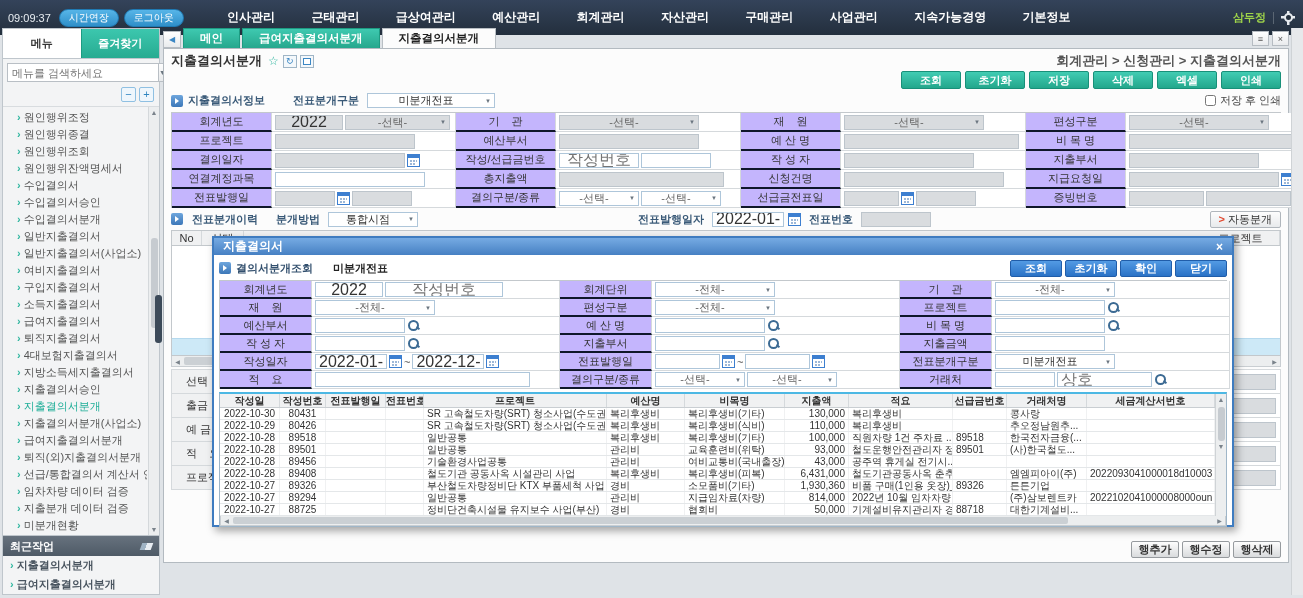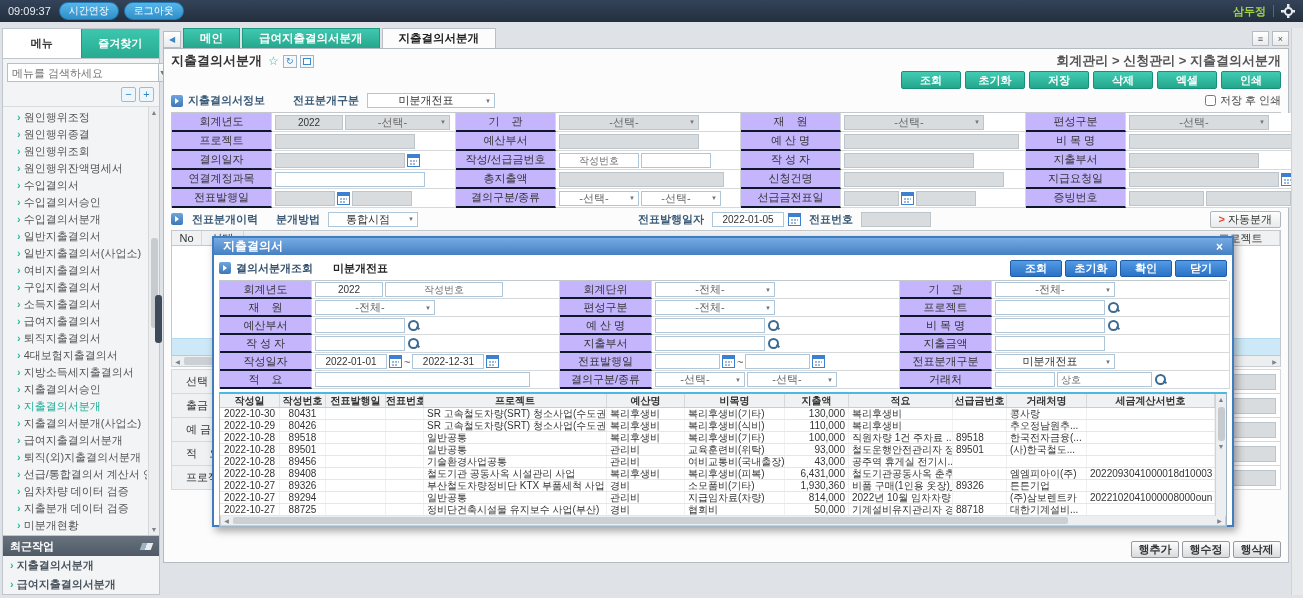--- a/index.html
+++ b/index.html
@@ -7,7 +7,7 @@
   #app { position:relative; width:1303px; height:598px; background:#dfe3e7; overflow:hidden; font-size:11px; color:#333; }
 
   
-  .topbar { position:absolute; top:0; left:0; right:0; height:22px; background:linear-gradient(#34435a,#232f3d); display:flex; align-items:center; color:#fff; padding:0 8px; }
+  .topbar { position:absolute; top:0; left:0; right:0; height:35px; background:linear-gradient(#34435a,#232f3d); display:flex; align-items:center; color:#fff; padding:0 8px; }
   .topbar .time { font-size:11px; color:#e8edf2; margin-right:8px; }
   .pill { background:linear-gradient(#57b5e8,#2f8fc9); border:1px solid #1f79b2; border-radius:9px; color:#fff; font-size:10px; padding:1px 9px; margin-right:5px; cursor:pointer; }
   .topmenu { flex:1; display:flex; justify-content:space-around; max-width:880px; margin:0 30px 0 20px; }

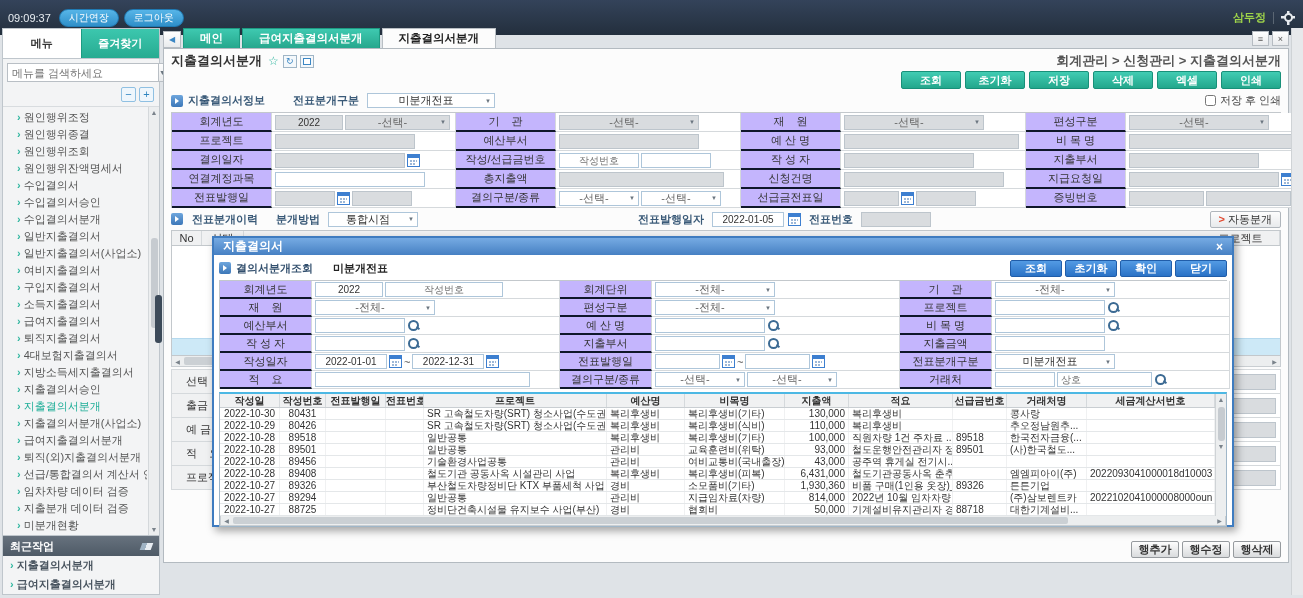--- a/index.html
+++ b/index.html
@@ -161,6 +161,19 @@
     <span class="time">09:09:37</span>
     <button class="pill">시간연장</button>
     <button class="pill">로그아웃</button>
+    <div class="topmenu">
+
+    <span class="tm">인사관리</span>
+        <span class="tm">근태관리</span>
+        <span class="tm">급상여관리</span>
+        <span class="tm">예산관리</span>
+        <span class="tm">회계관리</span>
+        <span class="tm">자산관리</span>
+        <span class="tm">구매관리</span>
+        <span class="tm">사업관리</span>
+        <span class="tm">지속가능경영</span>
+        <span class="tm">기본정보</span>
+      </div>
     <div class="top-right">
       <span class="user">삼두정</span>
       <span class="top-sep"></span>

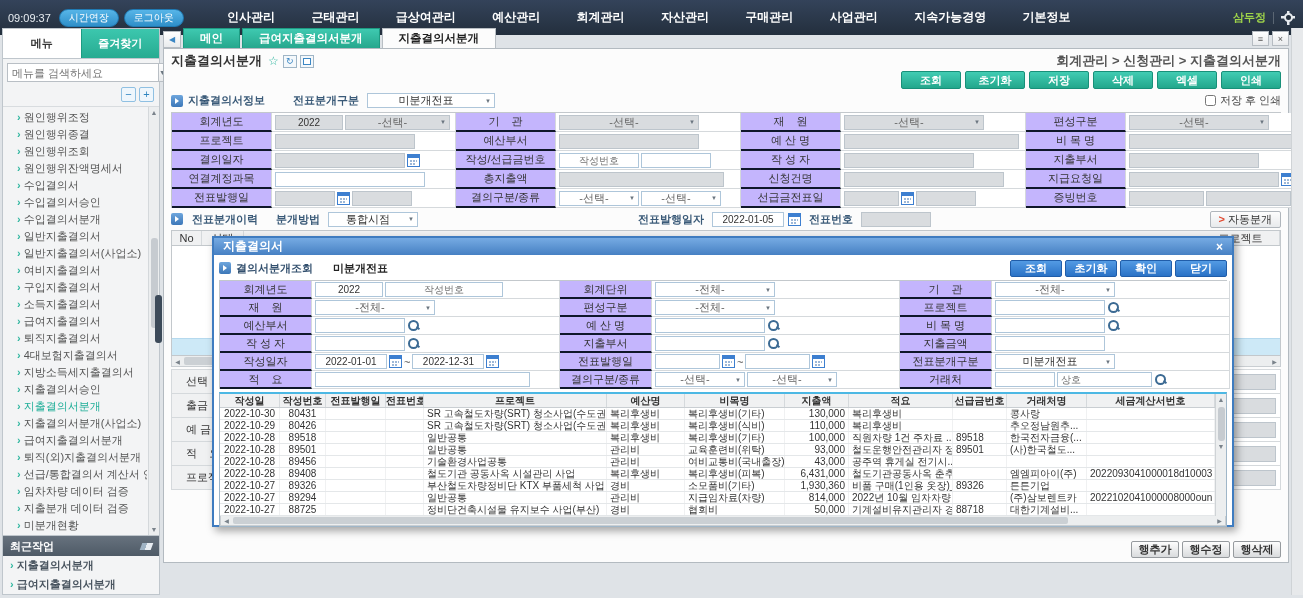--- a/index.html
+++ b/index.html
@@ -76,7 +76,7 @@
   .fgrid { display:grid; grid-template-columns:100px 184px 100px 185px 100px 185px 100px 185px; border:1px solid #c3c8cc; border-bottom:none; margin-top:2px; background:#fff; }
   .fl { background:#c4b5fd; border-right:1px solid #d5d9dc; border-bottom:2px solid #0f172a; height:19px; display:flex; align-items:center; justify-content:center; white-space:pre; color:#333; }
   .fc { border-right:1px solid #d5d9dc; border-bottom:1px solid #d5d9dc; height:19px; display:flex; align-items:center; gap:2px; padding:0 3px; background:#fff; }
-  .inp { height:15px; border:1px solid #aec6da; background:#fff; font-size:10px; padding:0 3px; font-family:inherit; color:#333; }
+  .inp { height:15px; border:1px solid #aec6da; background:#fff; font-size:16px; padding:0 3px; font-family:inherit; color:#333; }
   .inp.dis { background:#d9dcdf; border-color:#bdc5cc; }
   .ctr { text-align:center; }
   .sel { height:15px; border:1px solid #aec6da; background:#fff; display:inline-flex; align-items:center; justify-content:space-between; padding:0 3px; color:#666; cursor:pointer; }

